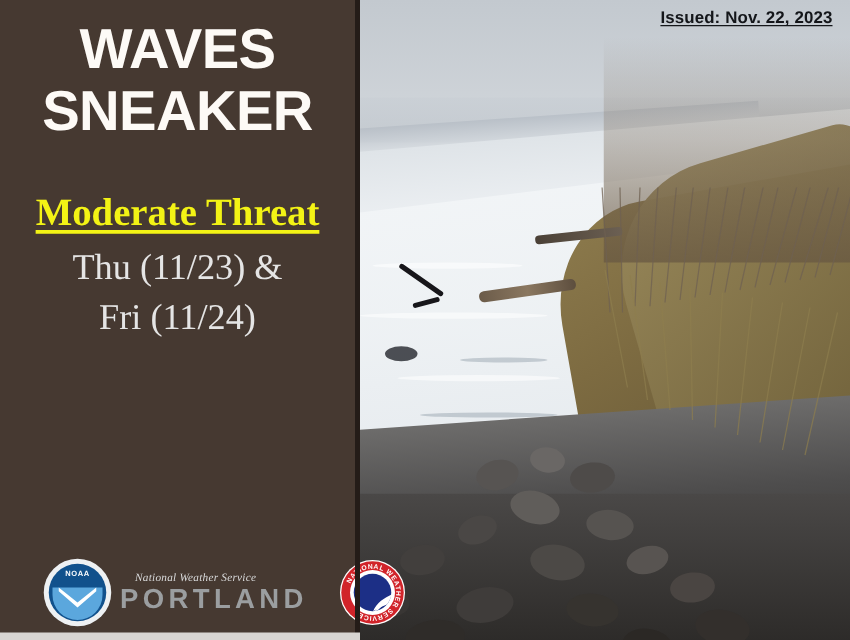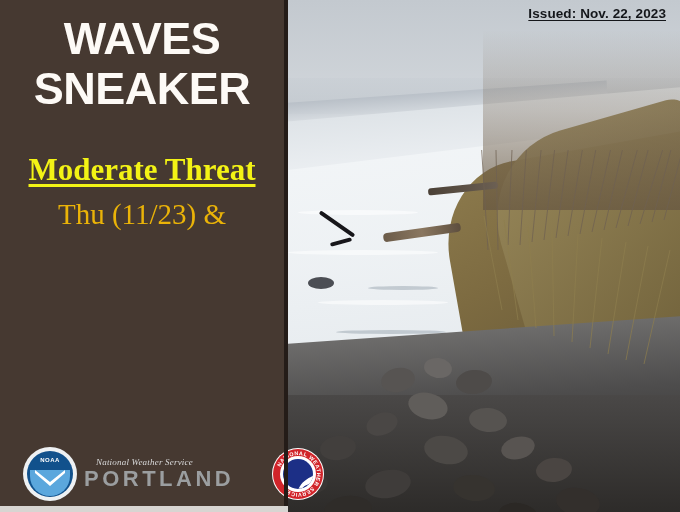--- a/index.html
+++ b/index.html
@@ -62,7 +62,7 @@
     font-family:"Liberation Serif", serif;
     font-size:29px;
     line-height:40px;
-    color:#eab308;
+    color:#e5e5e5;
     margin-top:6px;
   }
 

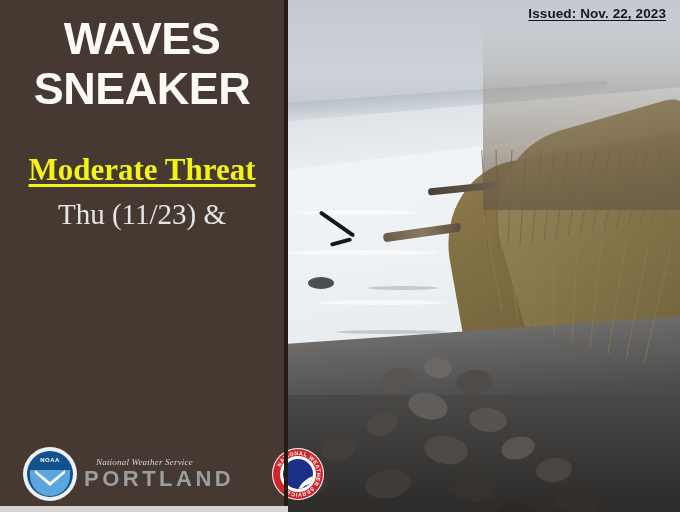--- a/index.html
+++ b/index.html
@@ -359,6 +359,7 @@
     <div class="threat-group" id="moderate-group">
       <span class="threat-head" id="moderate-threat-label">Moderate Threat</span>
       <span class="threat-dates">Thu (11/23) &amp;</span>
+      <span class="threat-dates" style="margin-top:0">Fri (11/24)</span>
     </div>
 
 

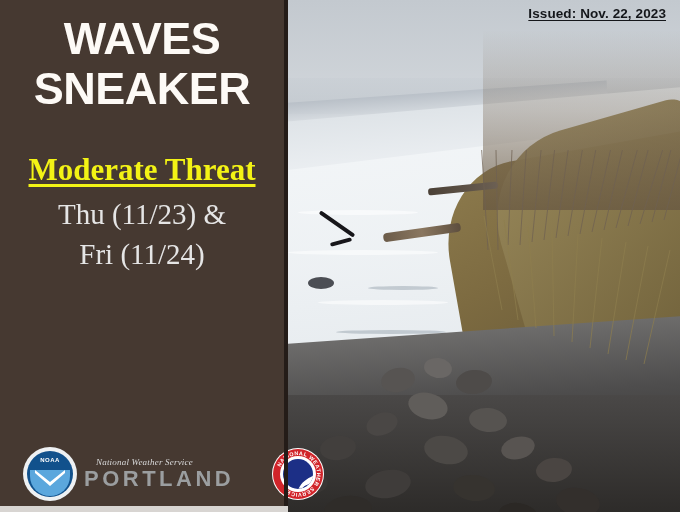--- a/index.html
+++ b/index.html
@@ -71,7 +71,7 @@
     position:absolute;left:0;top:443px;
     width:324px;height:62px;
     display:flex;align-items:center;
-    padding-left:23px;
+    padding-left:35px;
     box-sizing:border-box;
     justify-content:center;
   }

